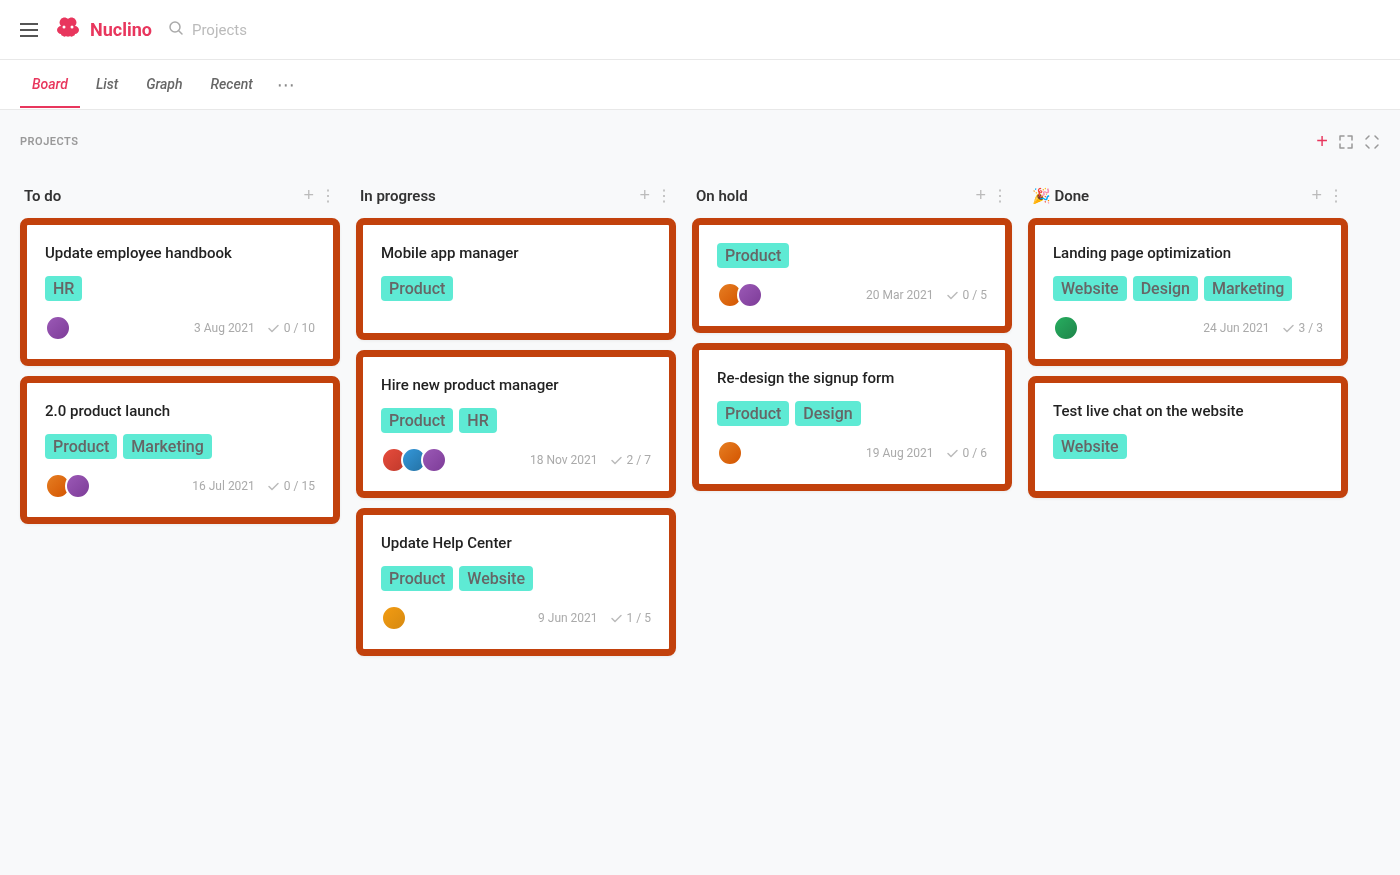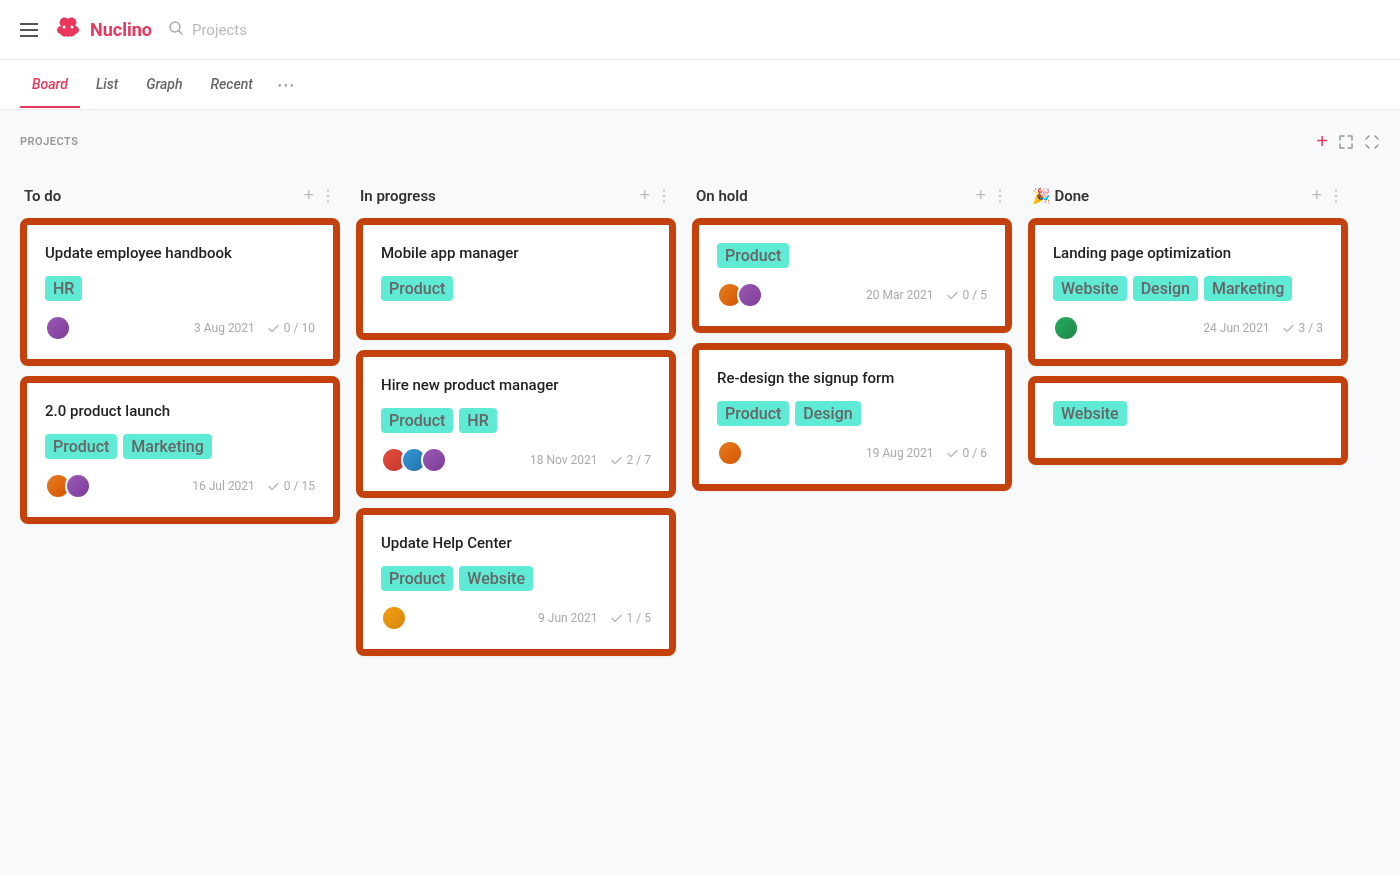--- a/index.html
+++ b/index.html
@@ -410,6 +410,7 @@
       </div>
 
       <div class="card">
+        <div class="card-title">Test live chat on the website</div>
         <div class="card-tags">
           <span class="tag">Website</span>
         </div>

